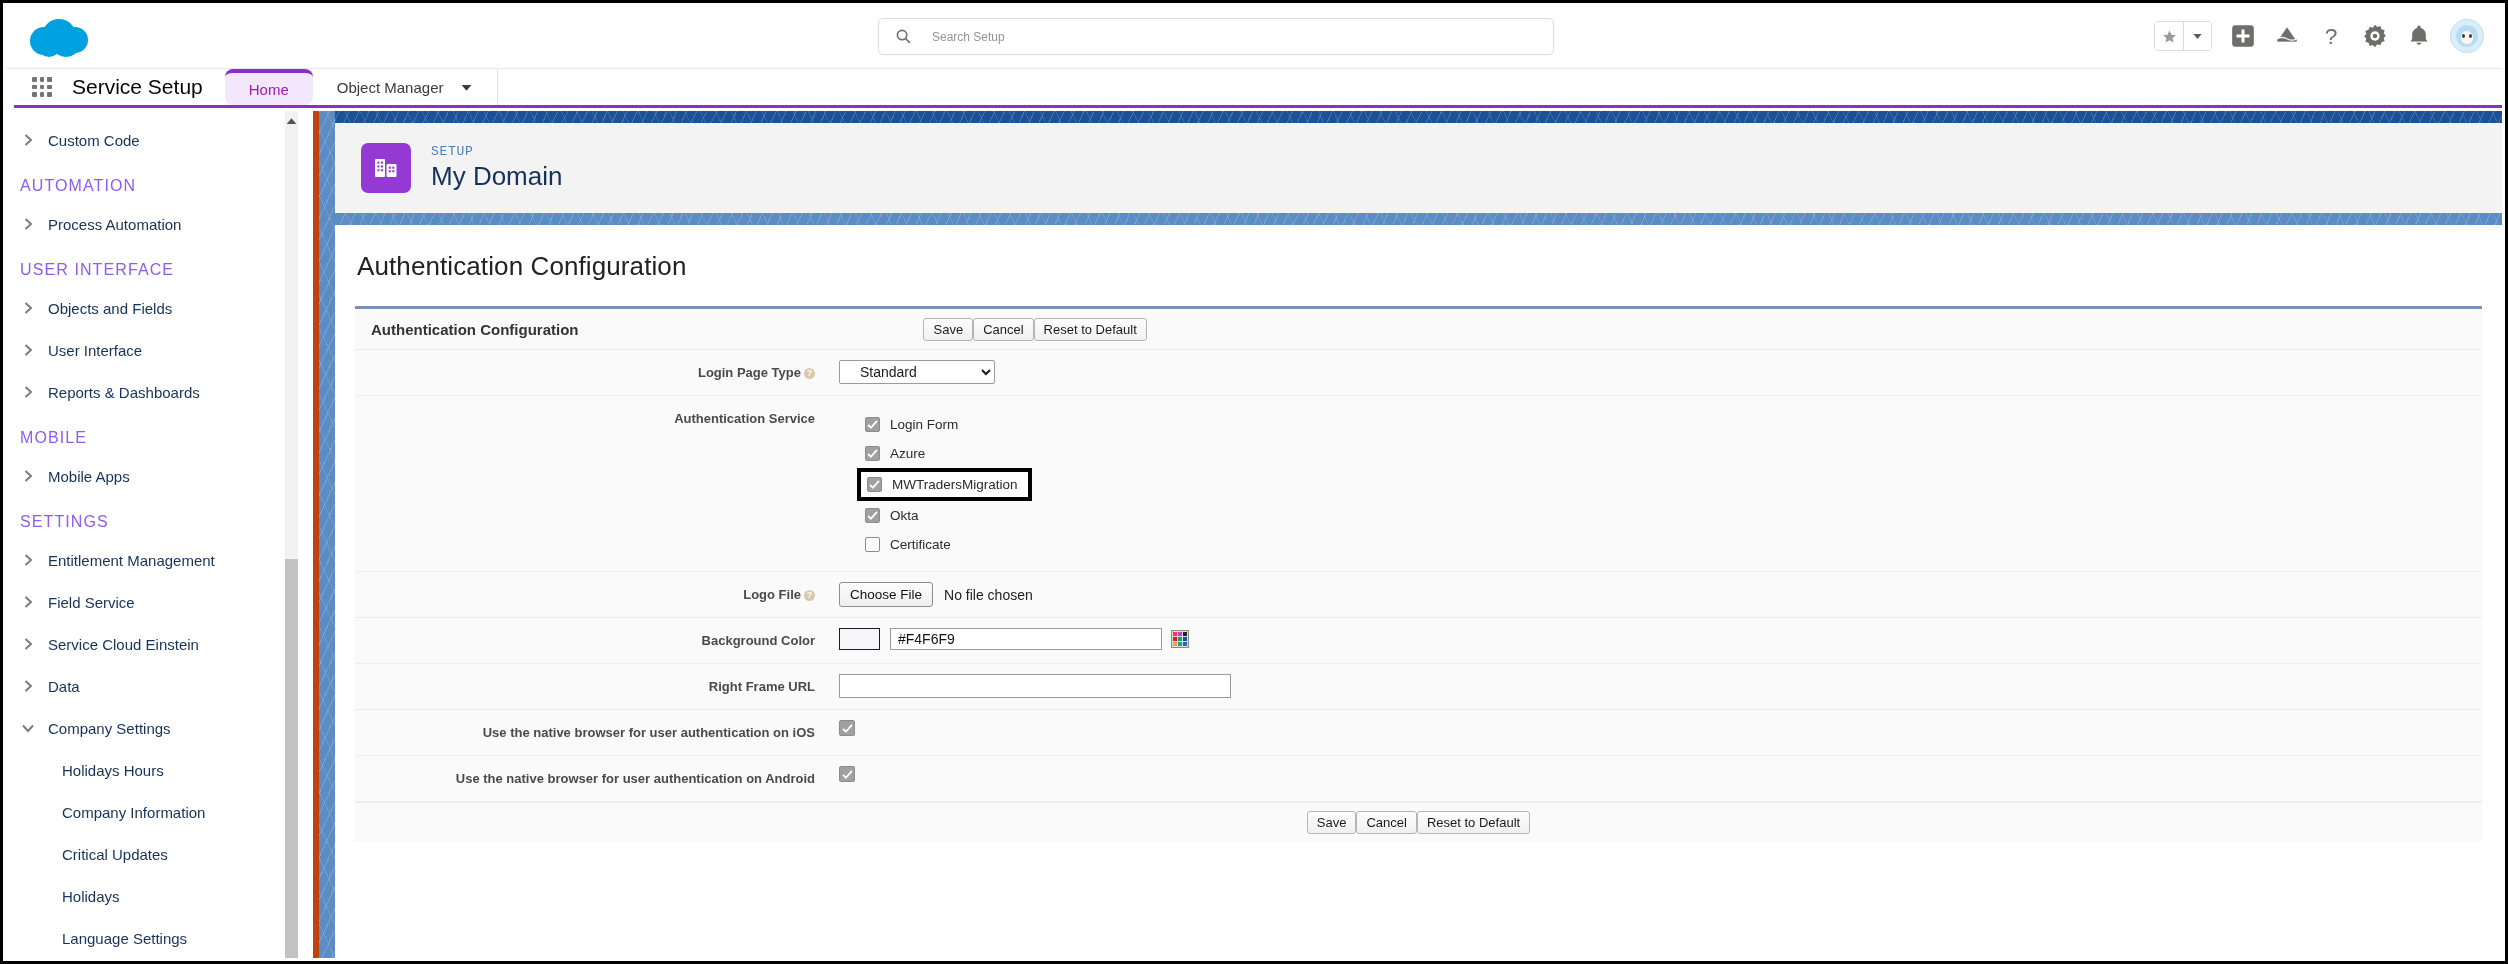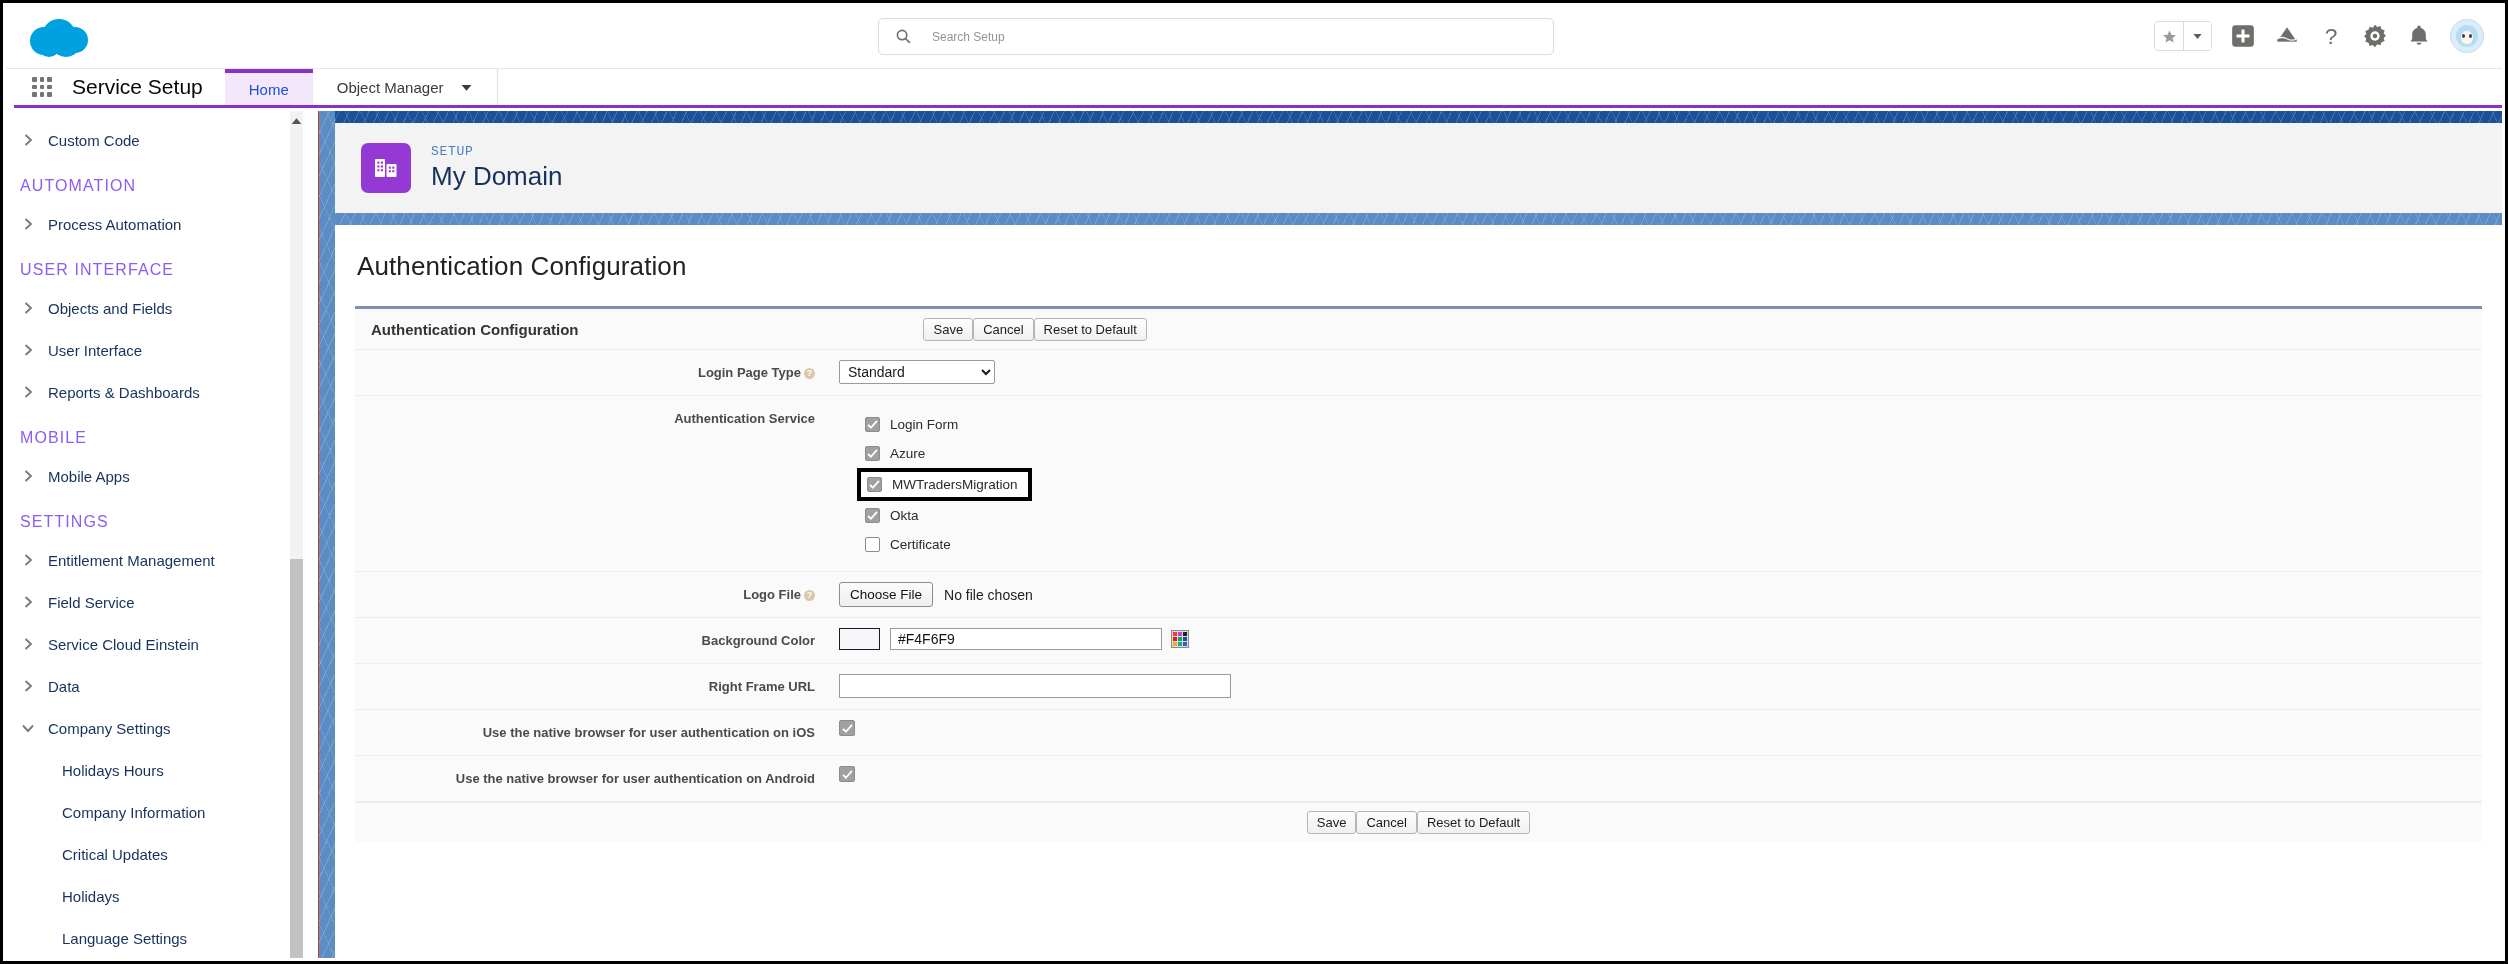--- a/index.html
+++ b/index.html
@@ -115,7 +115,8 @@
   .nav-tab.active {
     background: #f3e7fb;
     border-top: 4px solid #8c2fc7;
-    color: #1d4ed8;
+    color: #a21caf;
+    border-radius: 8px;
   }
   .nav-tab.with-caret { border-right: 1px solid #e0e0e0; }
   .nav-caret { margin-left: 16px; width: 13px; height: 13px; }

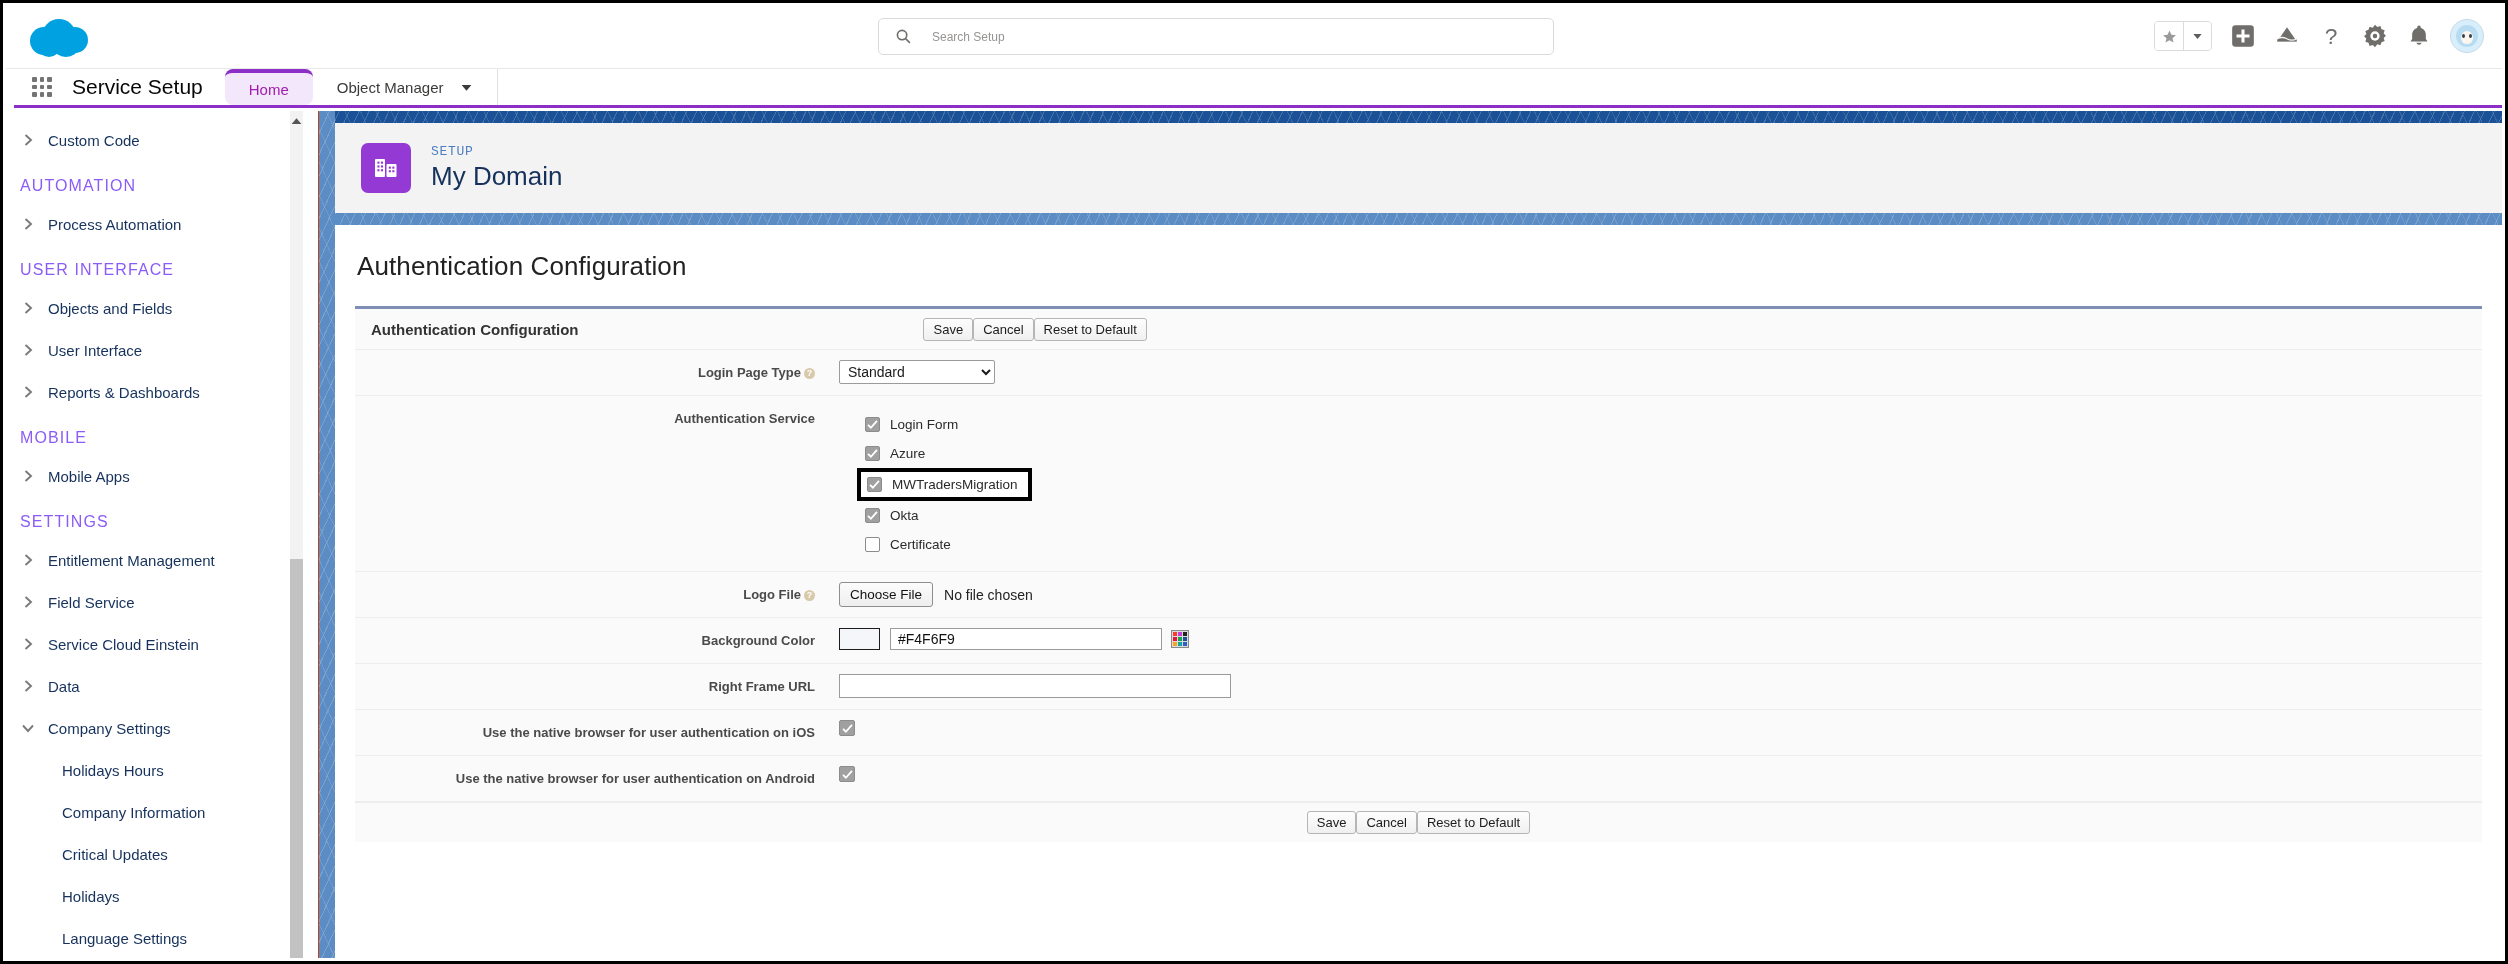--- a/index.html
+++ b/index.html
@@ -131,7 +131,7 @@
   .sidebar {
     width: 313px; flex: 0 0 313px; background: #fff;
     position: relative; overflow: hidden;
-    border-right: 1px solid #c2410c;
+    border-right: 6px solid #c2410c;
   }
   .sb-scroll { padding: 8px 0 0 0; }
   .sb-item {

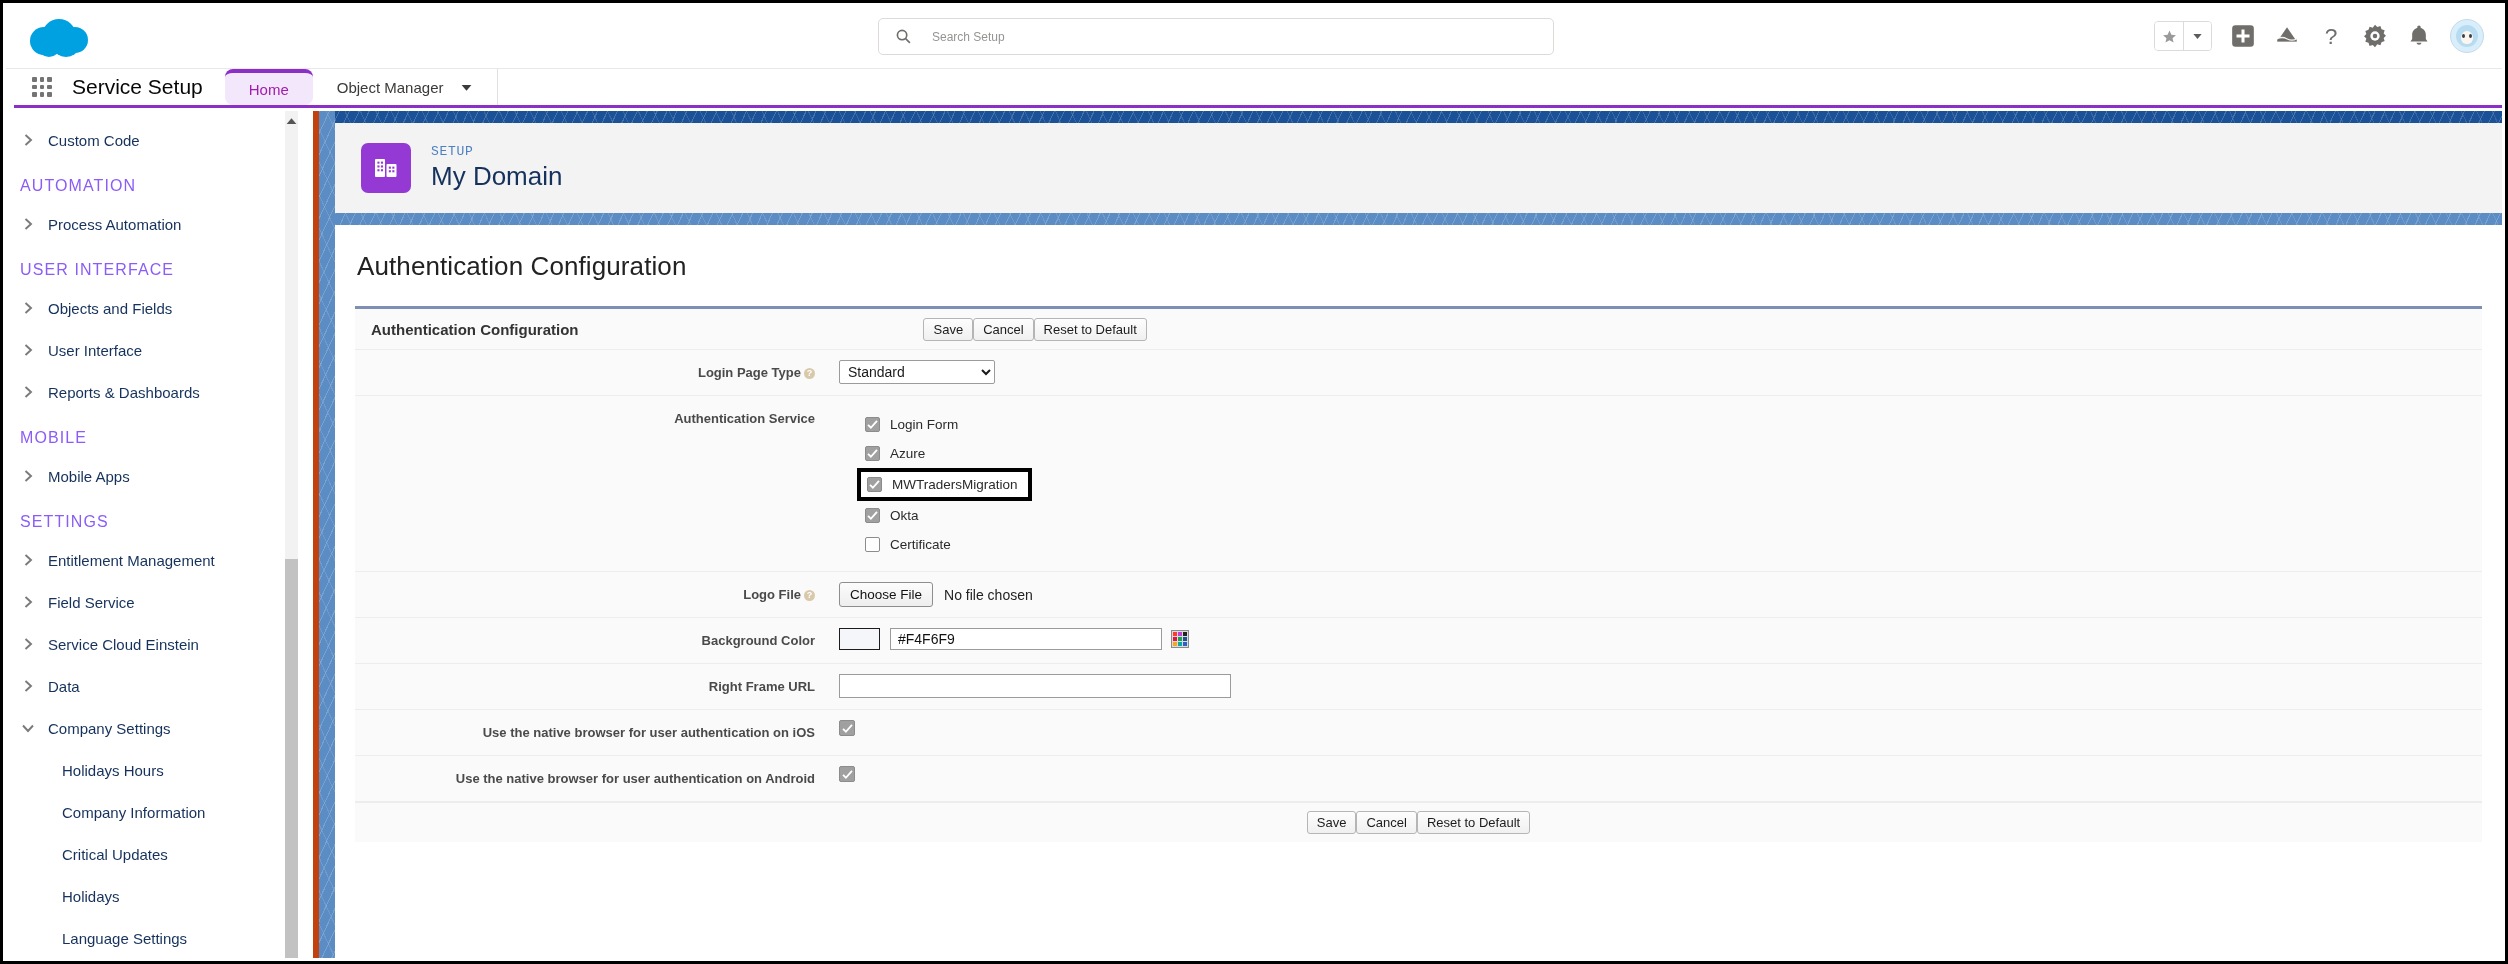--- a/index.html
+++ b/index.html
@@ -265,7 +265,7 @@
     height: 24px; width: 156px; font-size: 14px;
     font-family: "Liberation Sans", sans-serif;
     border: 1px solid #9b9b9b; border-radius: 2px; background: #fff;
-    color: #1a1a1a; padding-left: 4px;
+    color: #1a1a1a; padding-left: 16px;
   }
   .cb-list { padding: 4px 0 2px 26px; }
   .cb-line {

